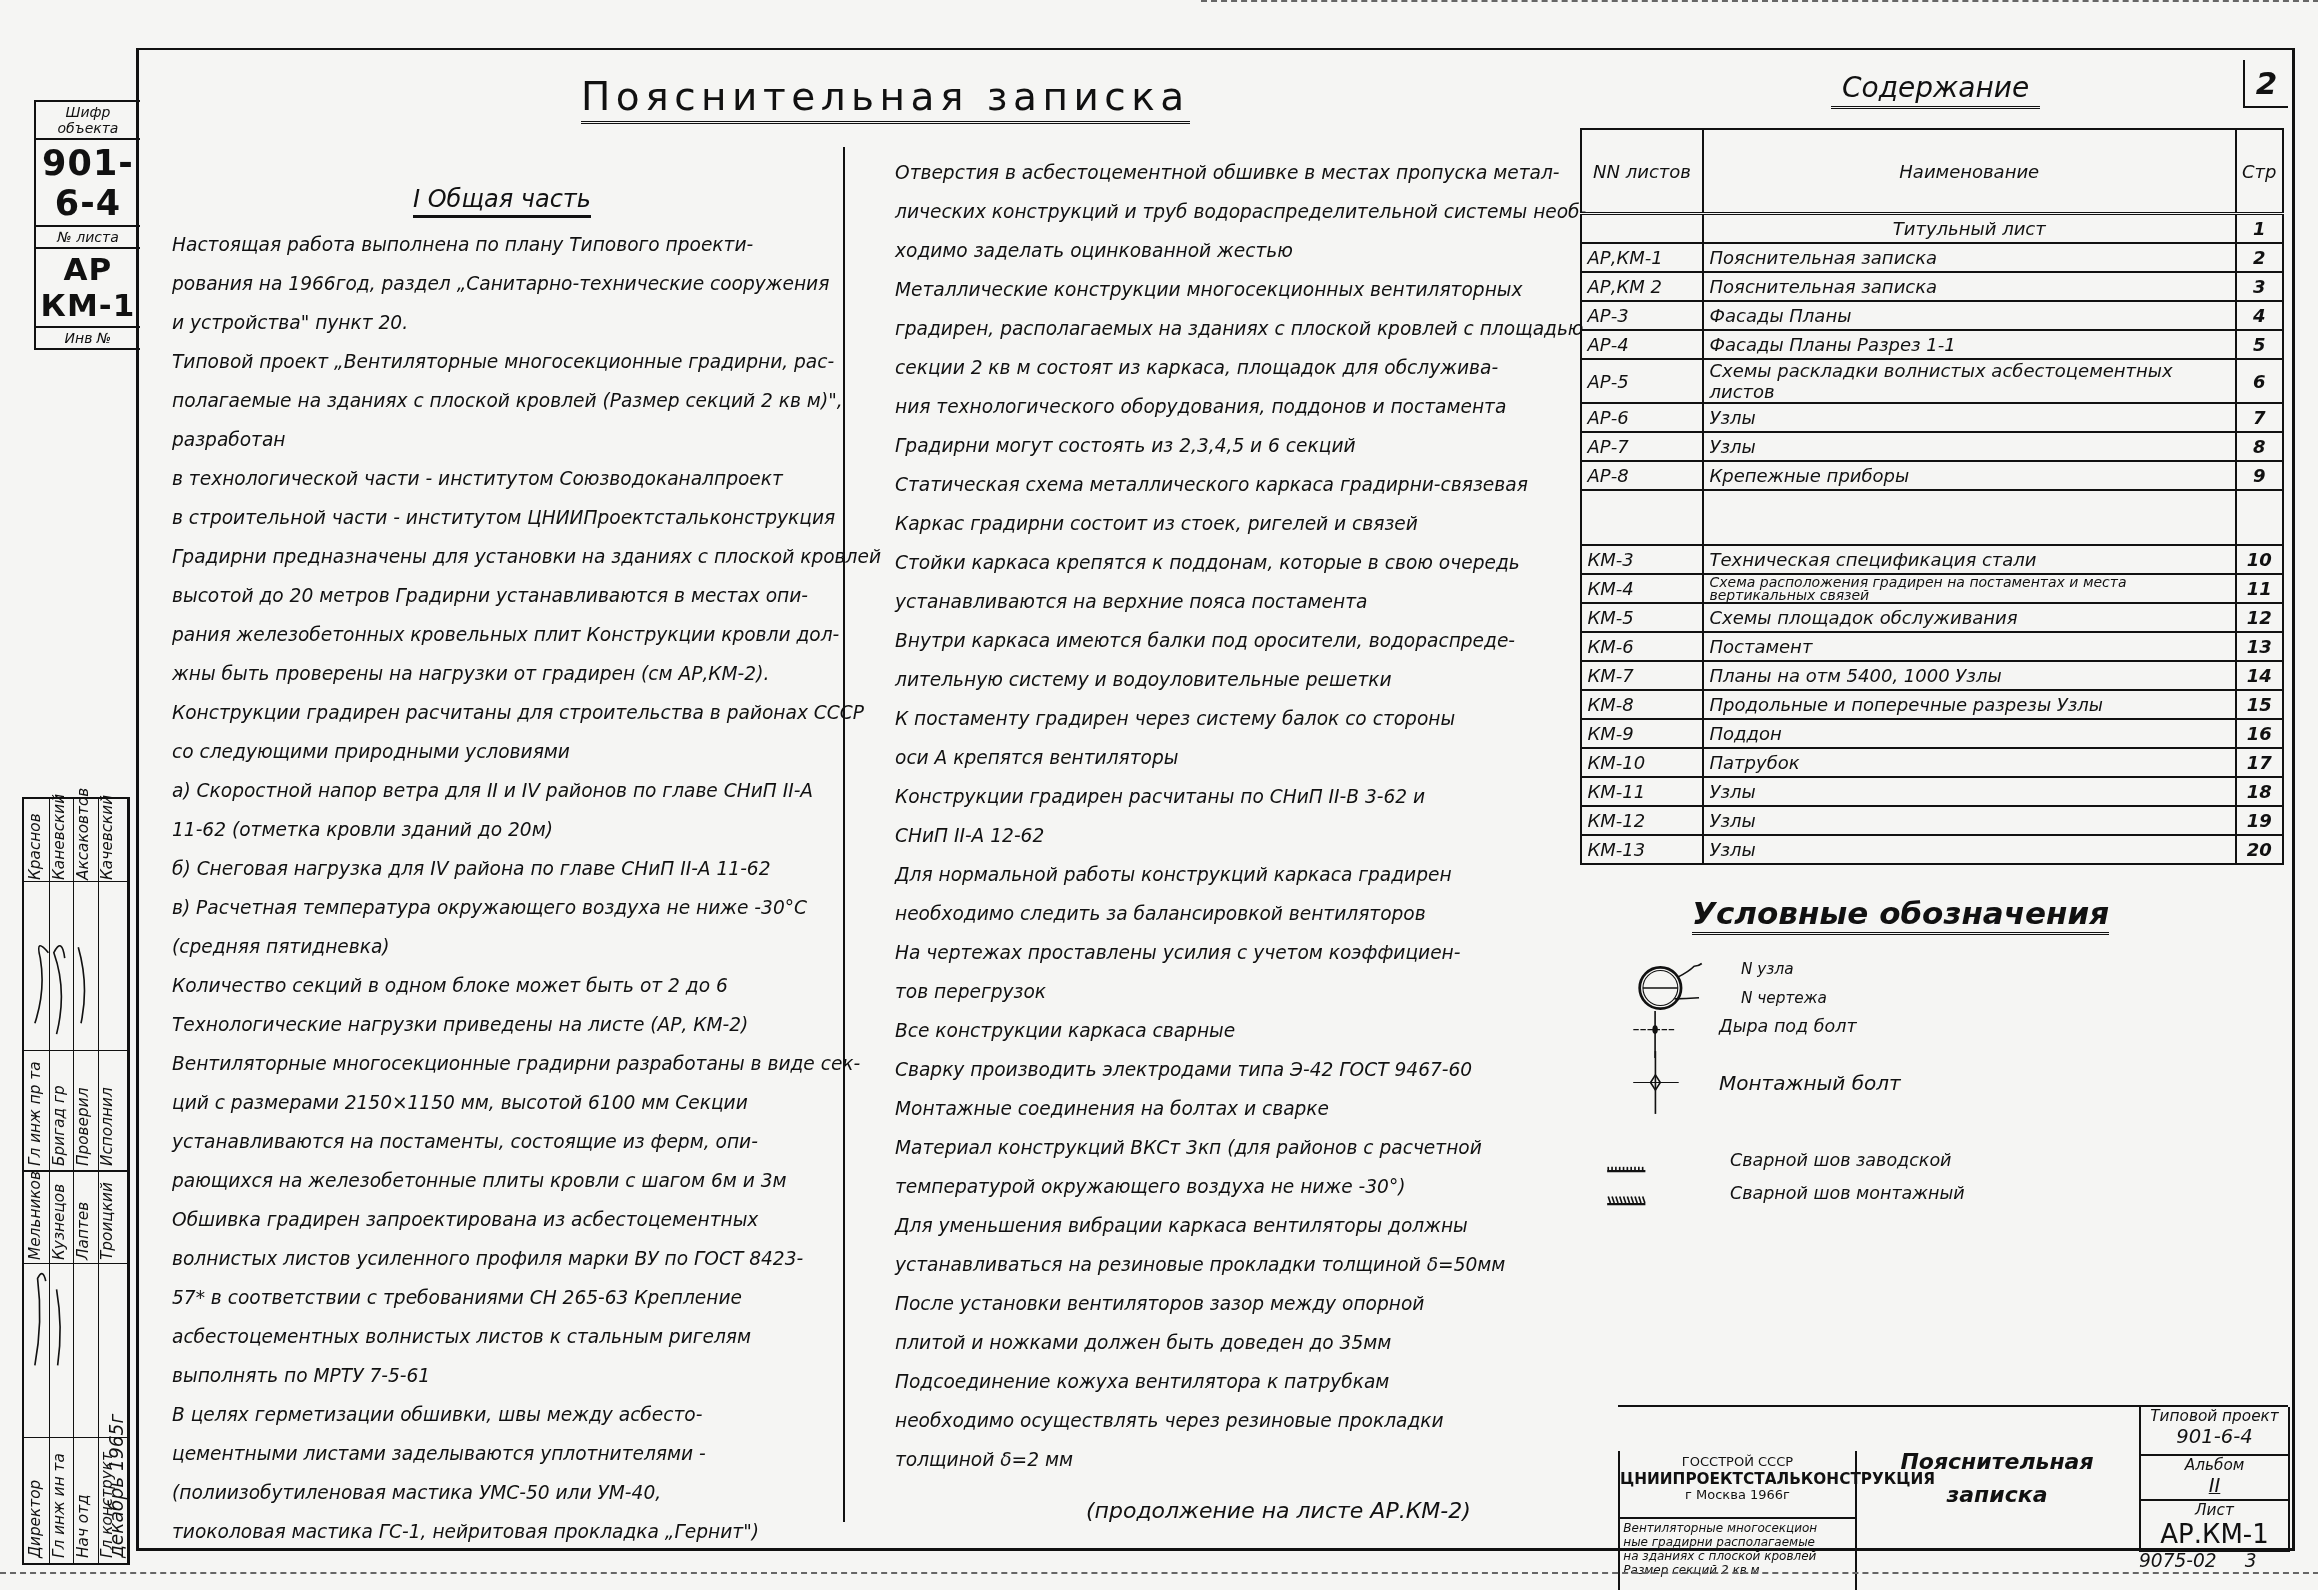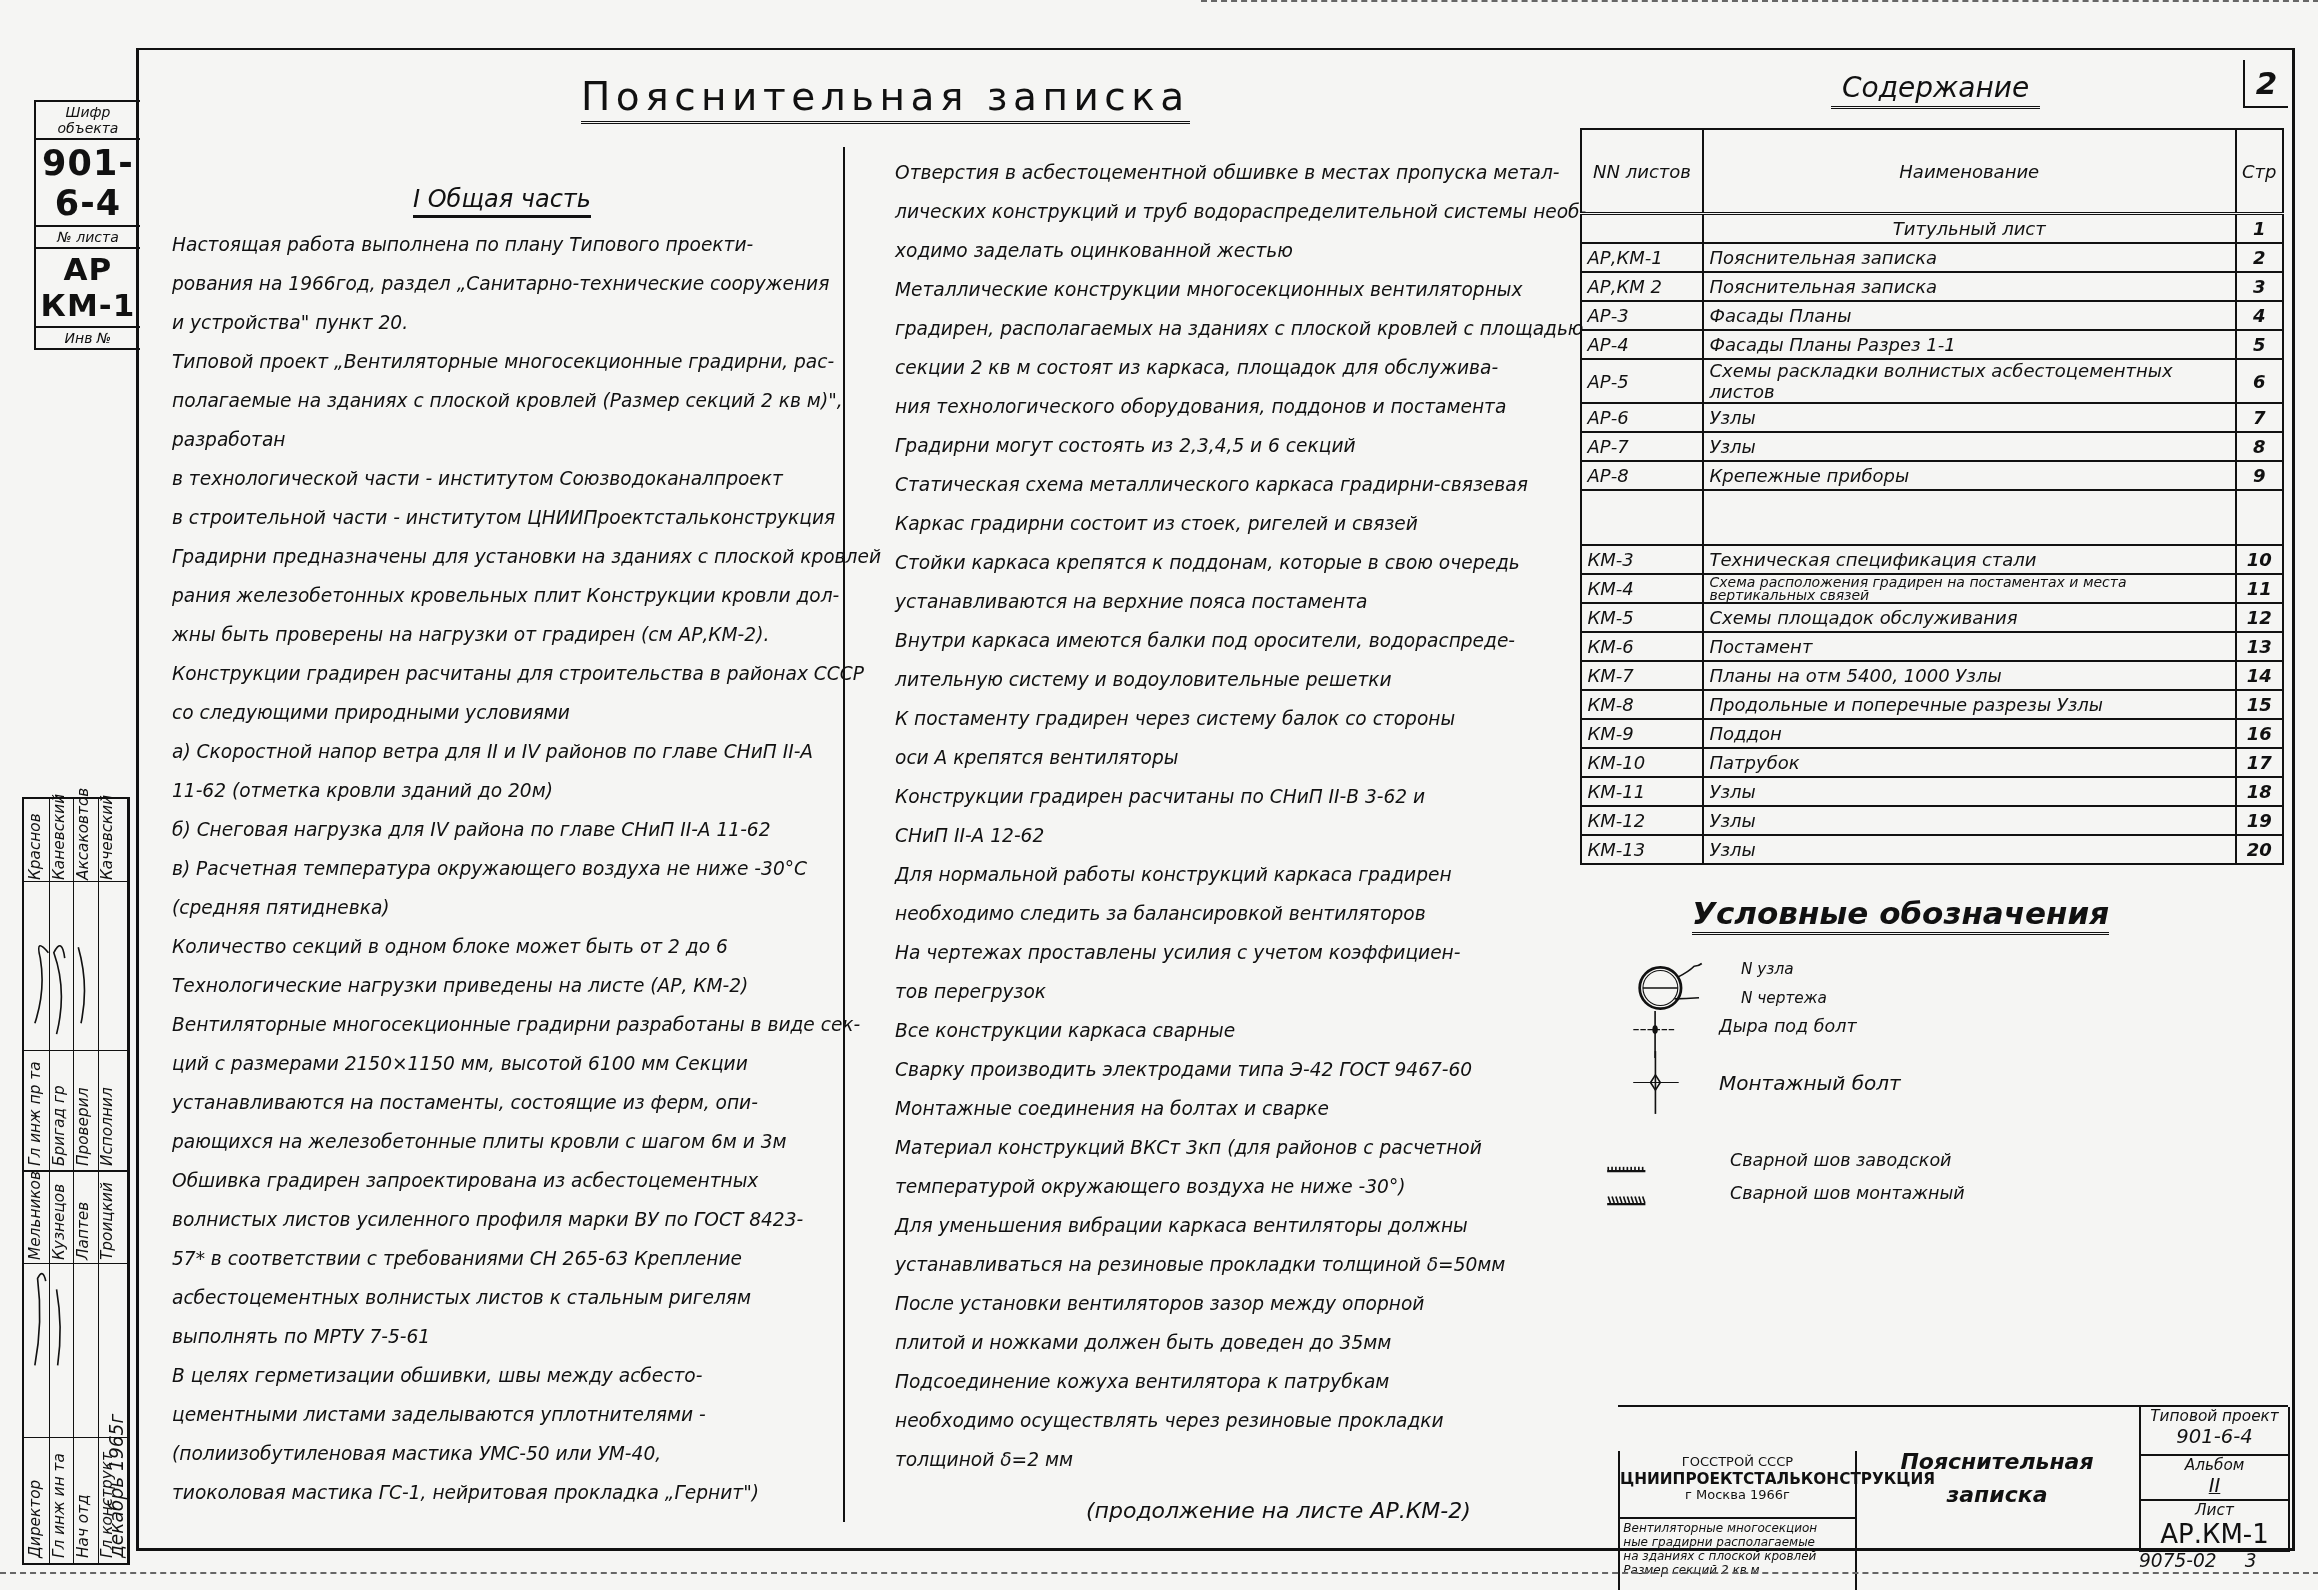--- a/index.html
+++ b/index.html
@@ -148,6 +148,7 @@
       <p>в технологической части - институтом Союзводоканалпроект</p>
       <p>в строительной части - институтом ЦНИИПроектстальконструкция</p>
       <p>Градирни предназначены для установки на зданиях с плоской кровлей</p>
+      <p>высотой до 20 метров Градирни устанавливаются в местах опи-</p>
       <p>рания железобетонных кровельных плит Конструкции кровли дол-</p>
       <p>жны быть проверены на нагрузки от градирен (см АР,КМ-2).</p>
       <p>Конструкции градирен расчитаны для строительства в районах СССР</p>

